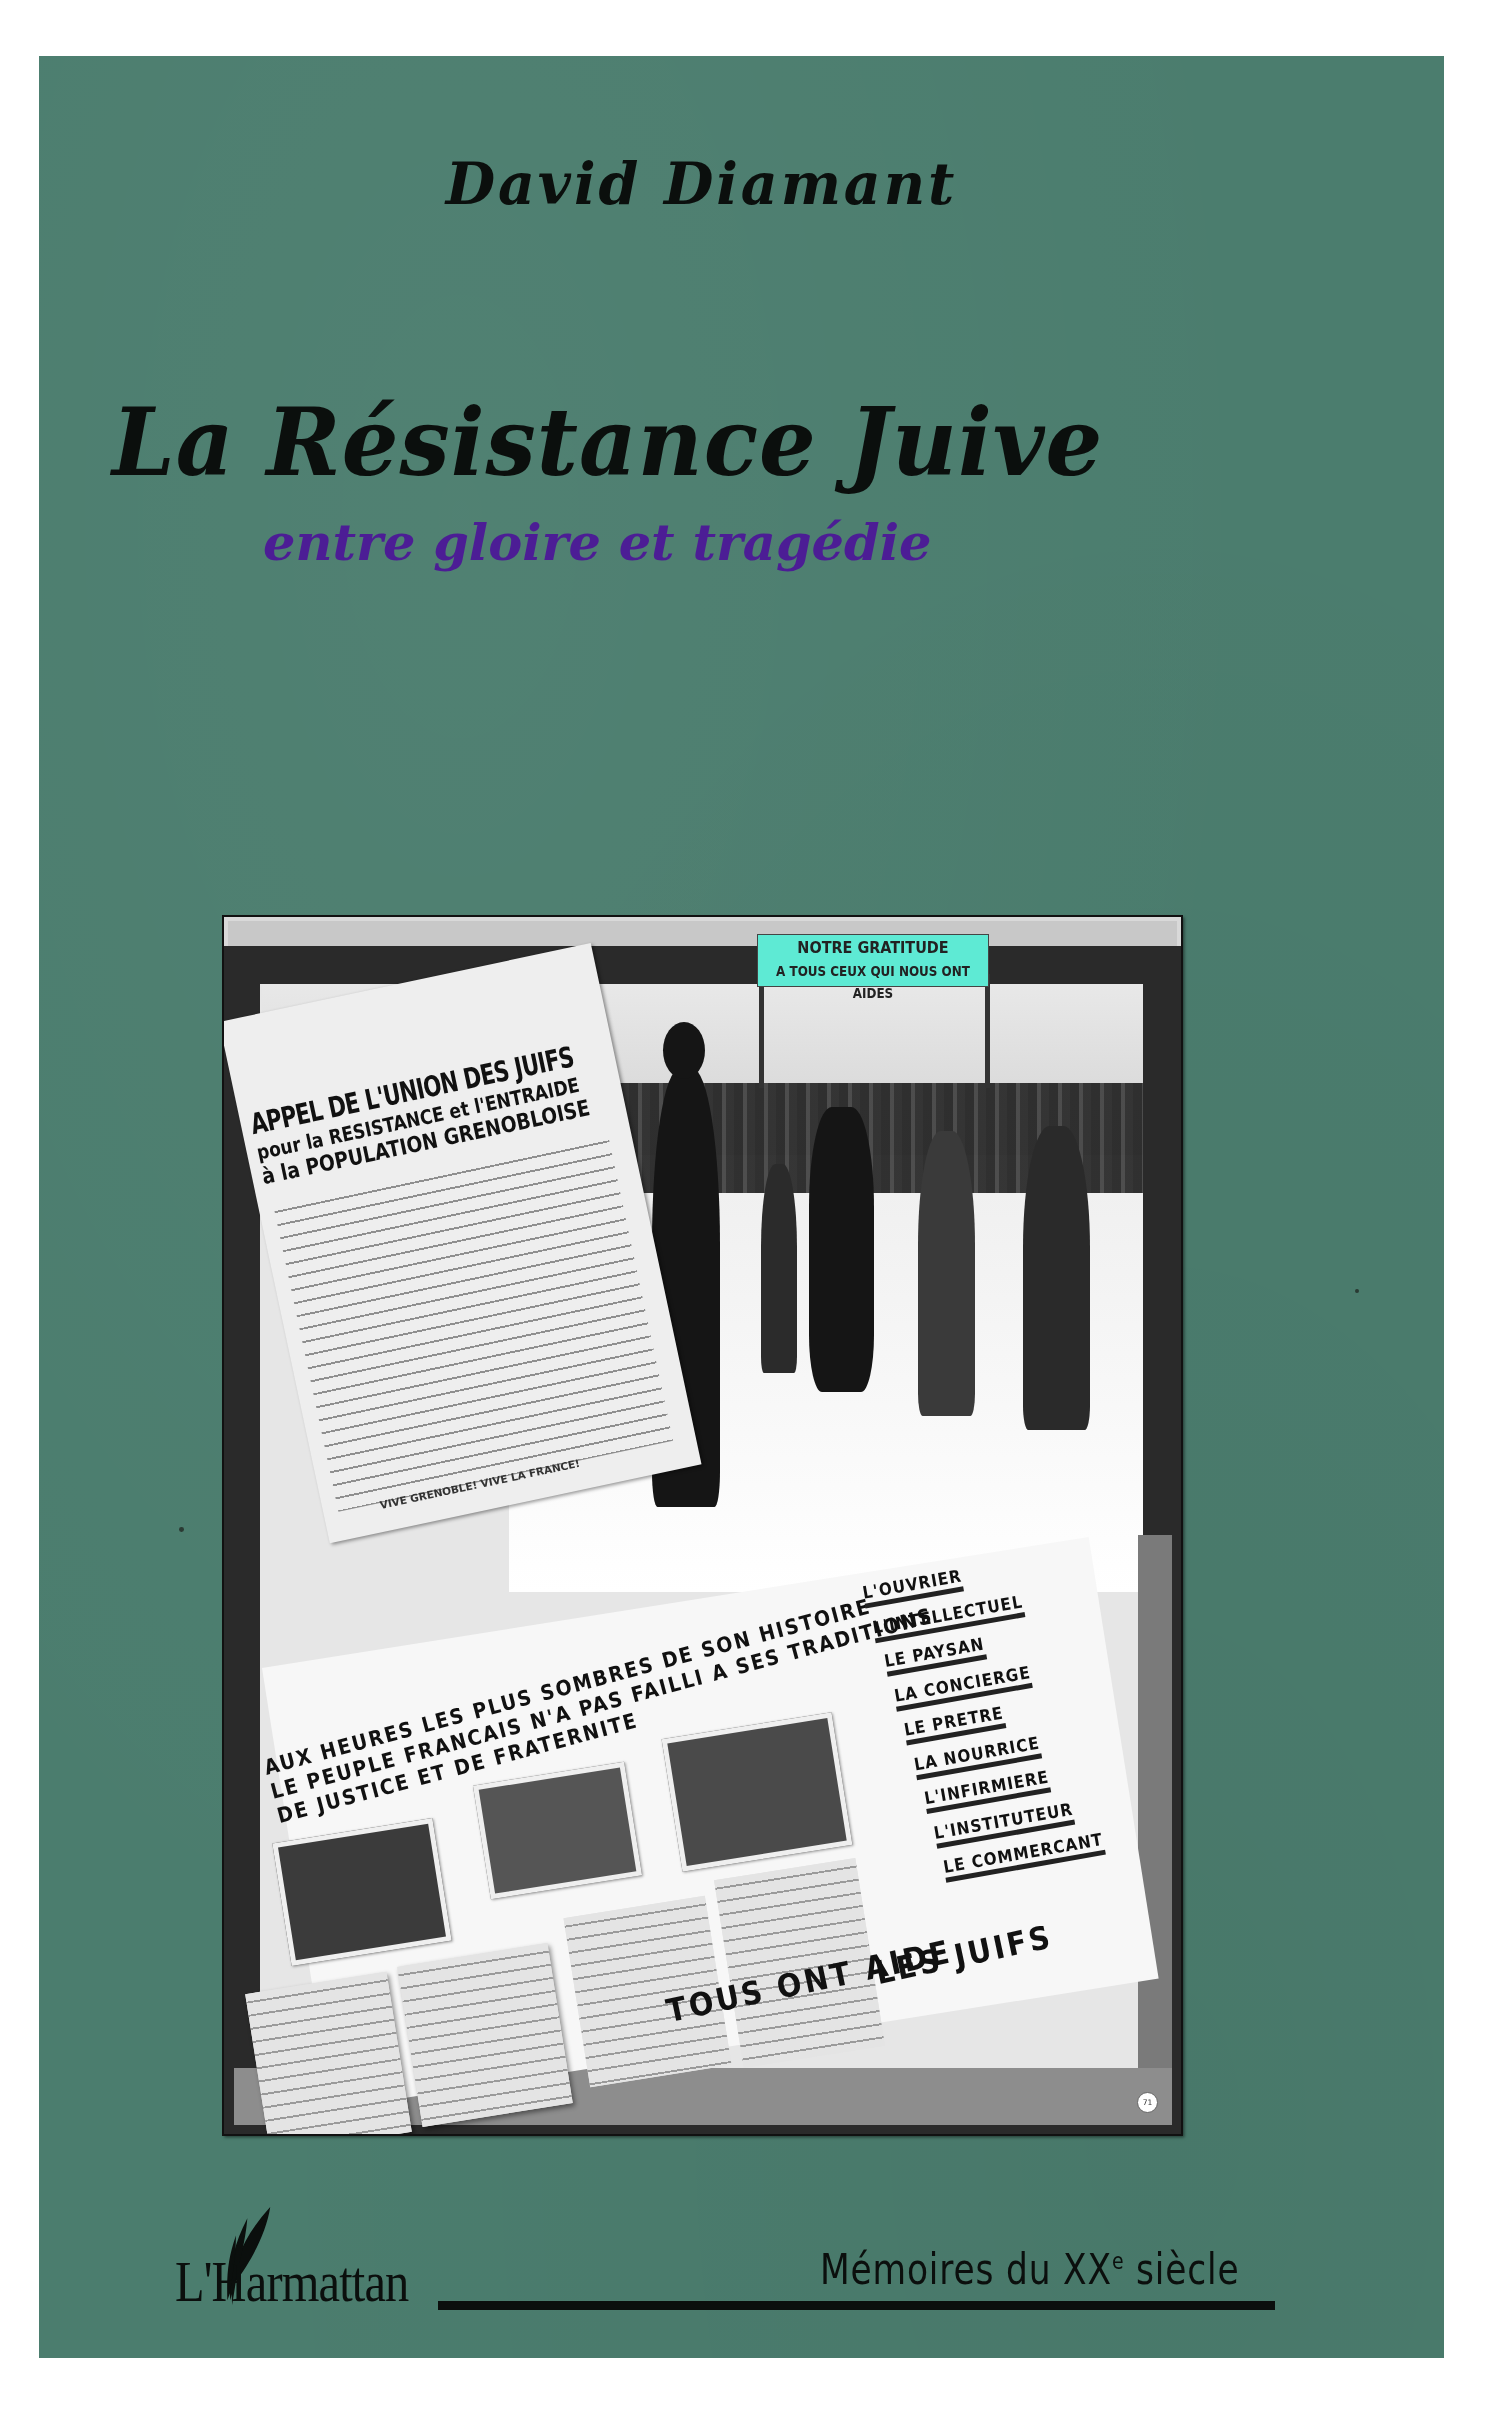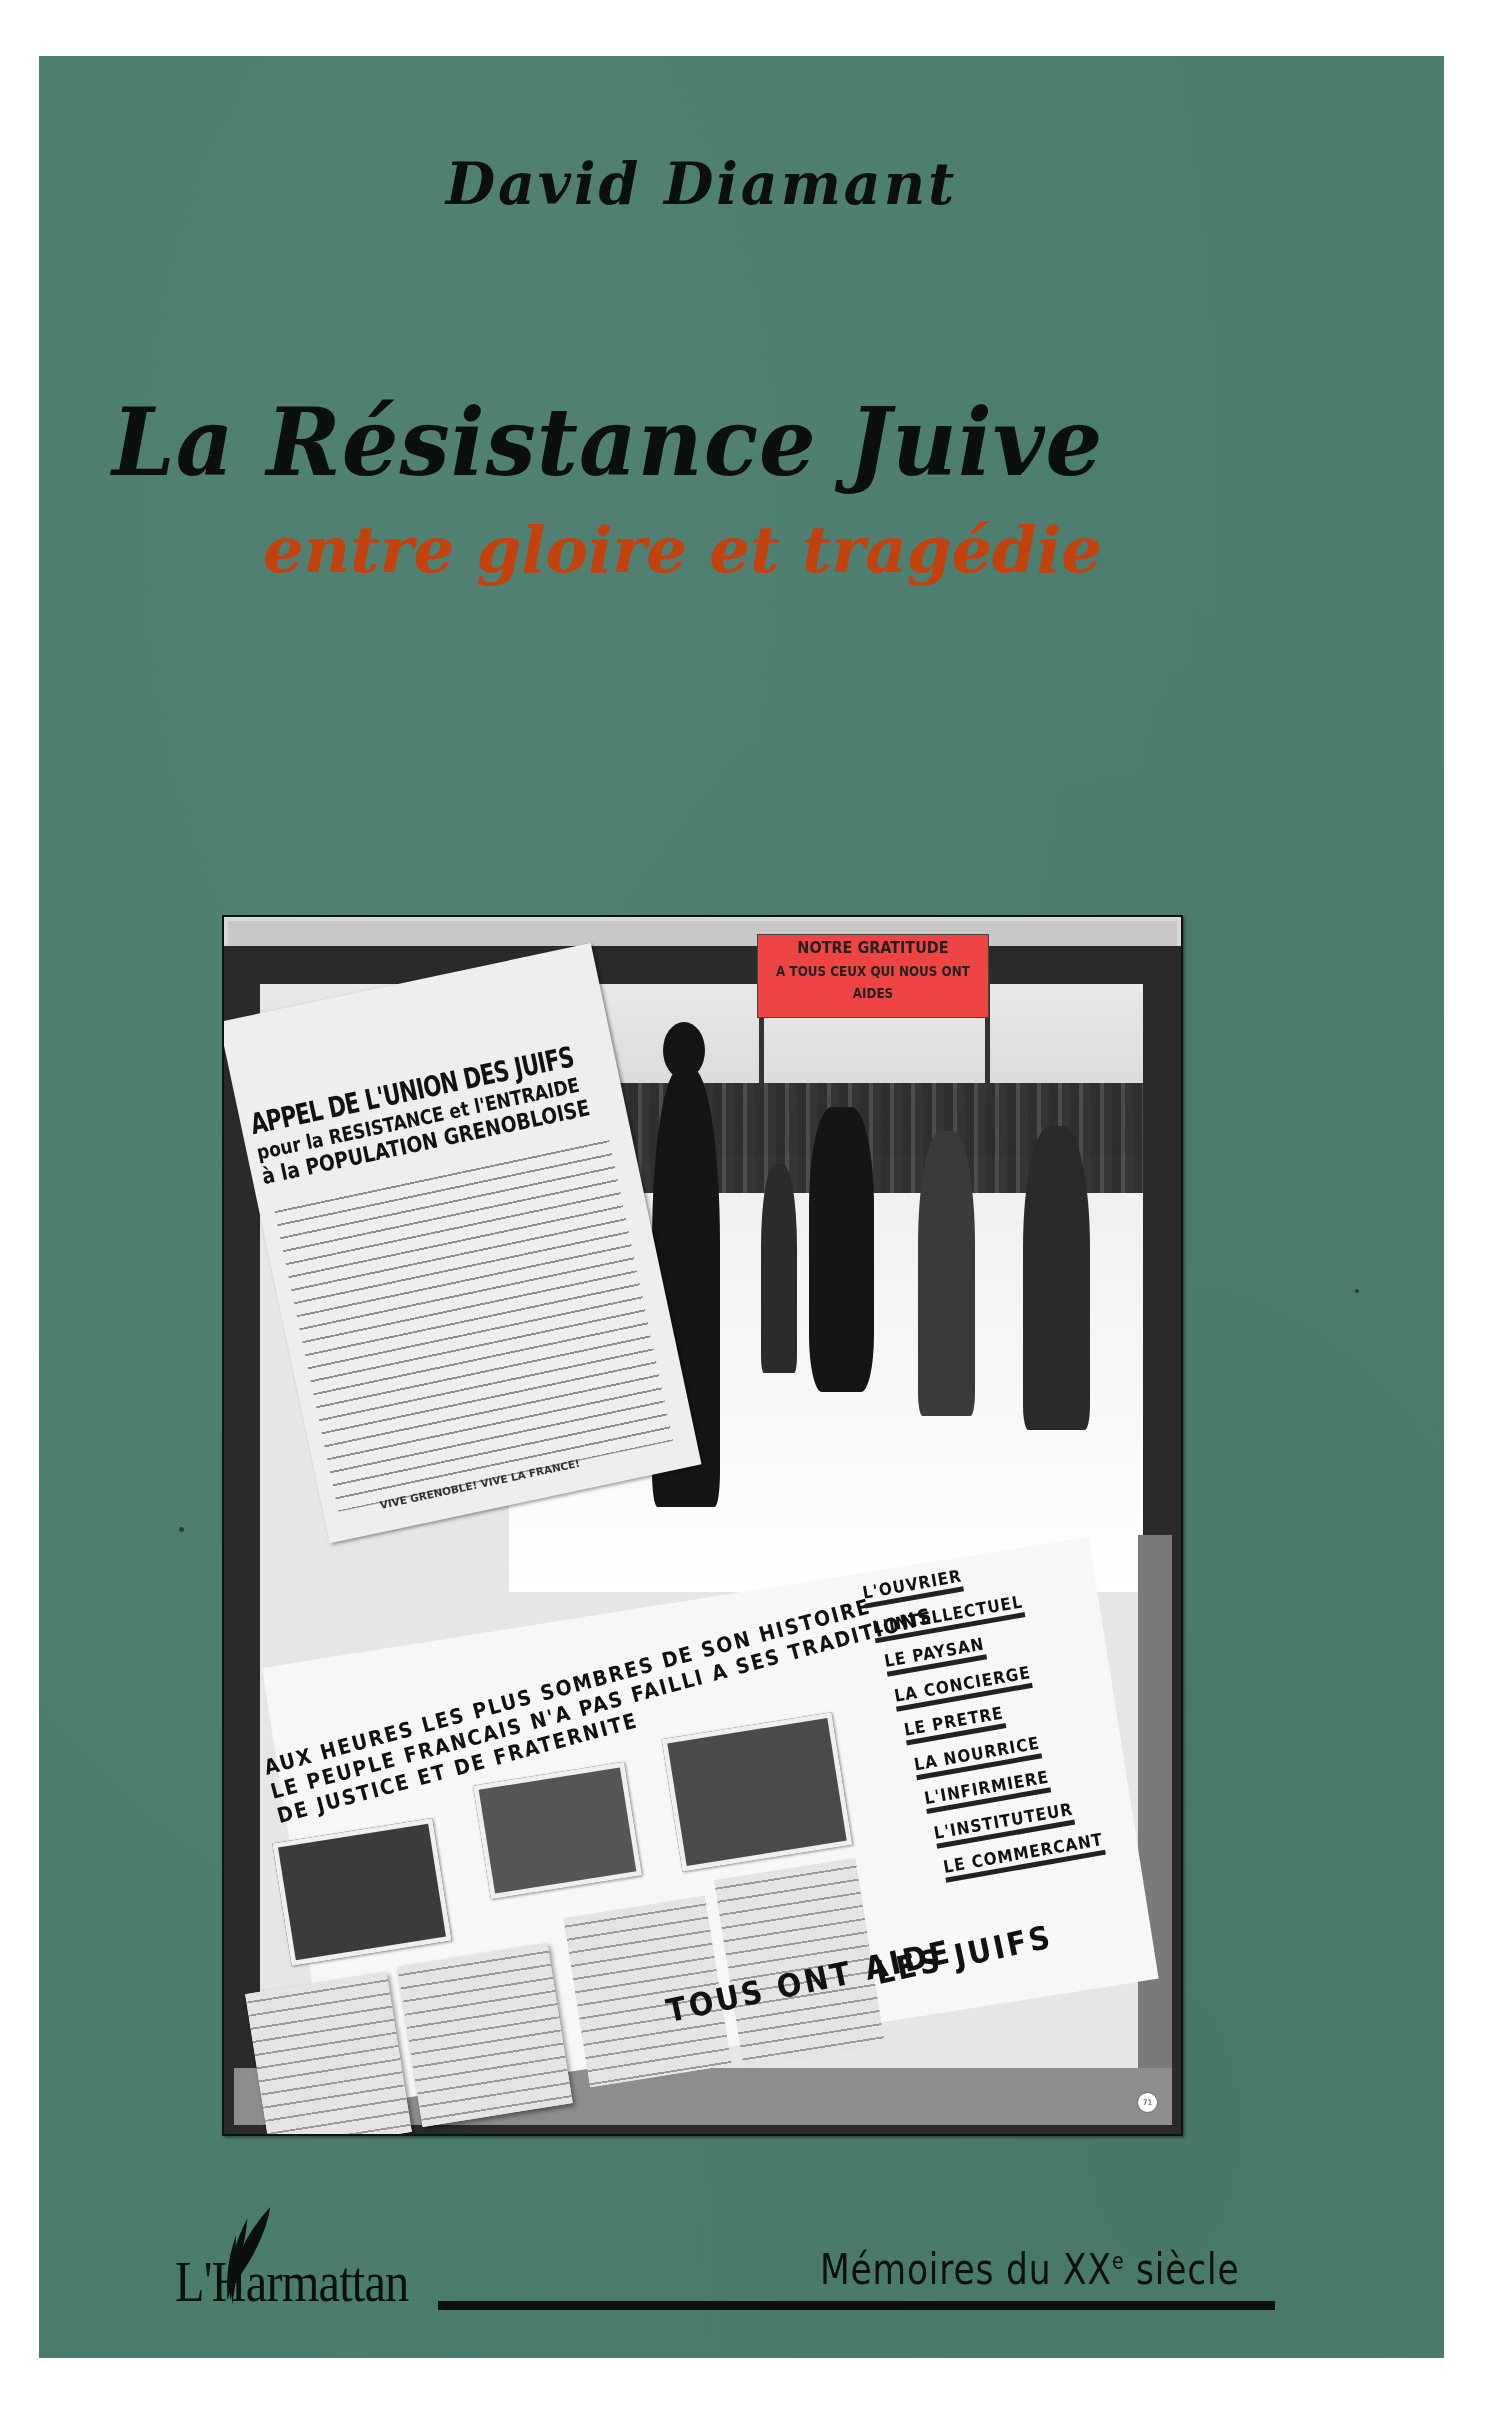--- a/index.html
+++ b/index.html
@@ -11,7 +11,7 @@
   .title{position:absolute;left:112px;top:388px;font-family:"DejaVu Serif",serif;font-style:italic;font-weight:bold;
     font-size:93px;color:#0b0f0d;white-space:nowrap;letter-spacing:1px;transform:scaleX(0.96);transform-origin:left;}
   .subtitle{position:absolute;left:263px;top:512px;font-family:"DejaVu Serif",serif;font-style:italic;font-weight:bold;
-    font-size:64px;color:#c2410c;white-space:nowrap;}
+    font-size:51px;color:#4c1d95;white-space:nowrap;}
   .photo{position:absolute;left:222px;top:915px;width:961px;height:1221px;background:#d9d9d9;border:2.9px solid #111;box-sizing:border-box;overflow:hidden;
     box-shadow:1.9px 1.9px 2.9px rgba(0,0,0,0.5);}
   .frame-outer{position:absolute;left:3.8px;top:3.8px;right:3.8px;bottom:3.8px;background:#c8c8c8;}

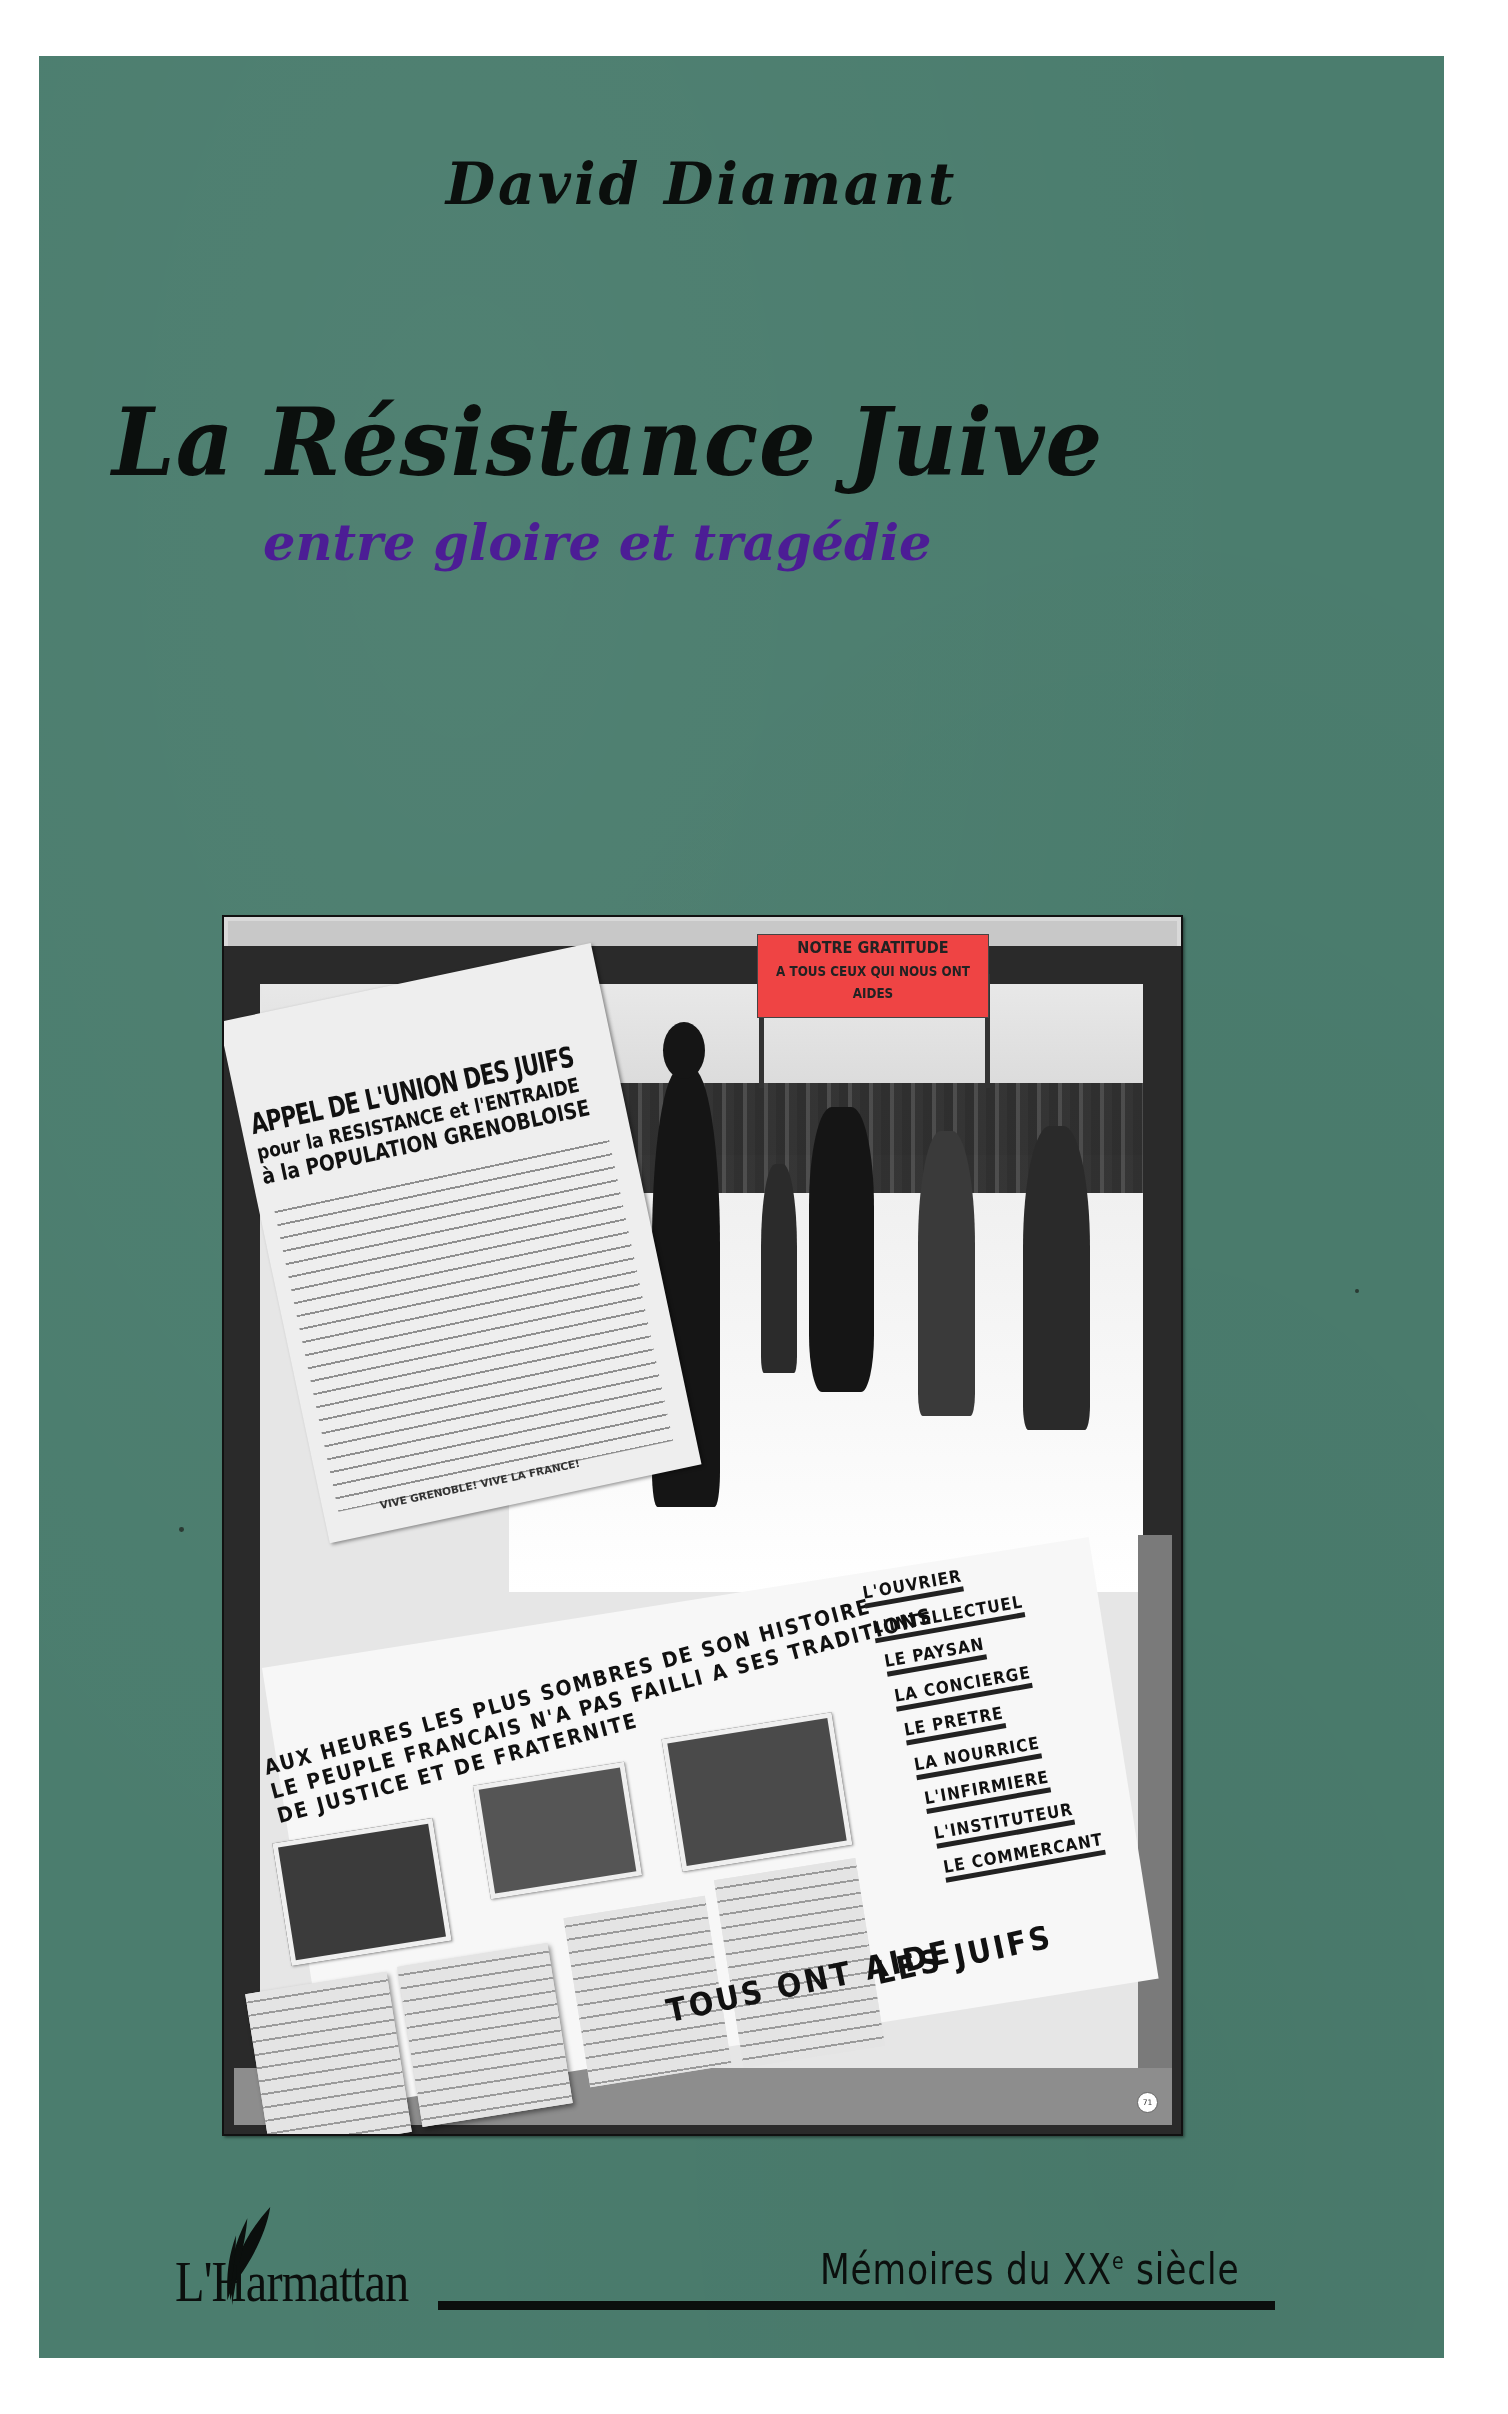--- a/index.html
+++ b/index.html
@@ -23,7 +23,7 @@
   .crowd{position:absolute;left:342px;top:166px;right:38px;height:114px;background:repeating-linear-gradient(90deg,#1c1c1c 0 8.6px,#3d3d3d 8.6px 13.3px,#222 13.3px 21px);opacity:.9;}
   .ground{position:absolute;left:285px;top:276px;right:38px;height:399px;background:linear-gradient(#f0f0f0,#ffffff);}
   .person{position:absolute;background:#151515;border-radius:40% 40% 8% 8%;}
-  .banner{position:absolute;left:533px;top:17px;width:232px;height:84px;background:#ef4444;border:1.9px solid #444;box-sizing:border-box;
+  .banner{position:absolute;left:533px;top:17px;width:232px;height:53px;background:#5eead4;border:1.9px solid #444;box-sizing:border-box;
     font-family:"DejaVu Sans Condensed","DejaVu Sans",sans-serif;font-size:16px;color:#222;text-align:center;line-height:26px;font-weight:bold;}
   .pole{position:absolute;width:4.8px;background:#333;}
   .poster{position:absolute;left:-4.8px;top:105px;width:380px;height:533px;background:#eeeeee;transform:rotate(-12deg);transform-origin:top left;

